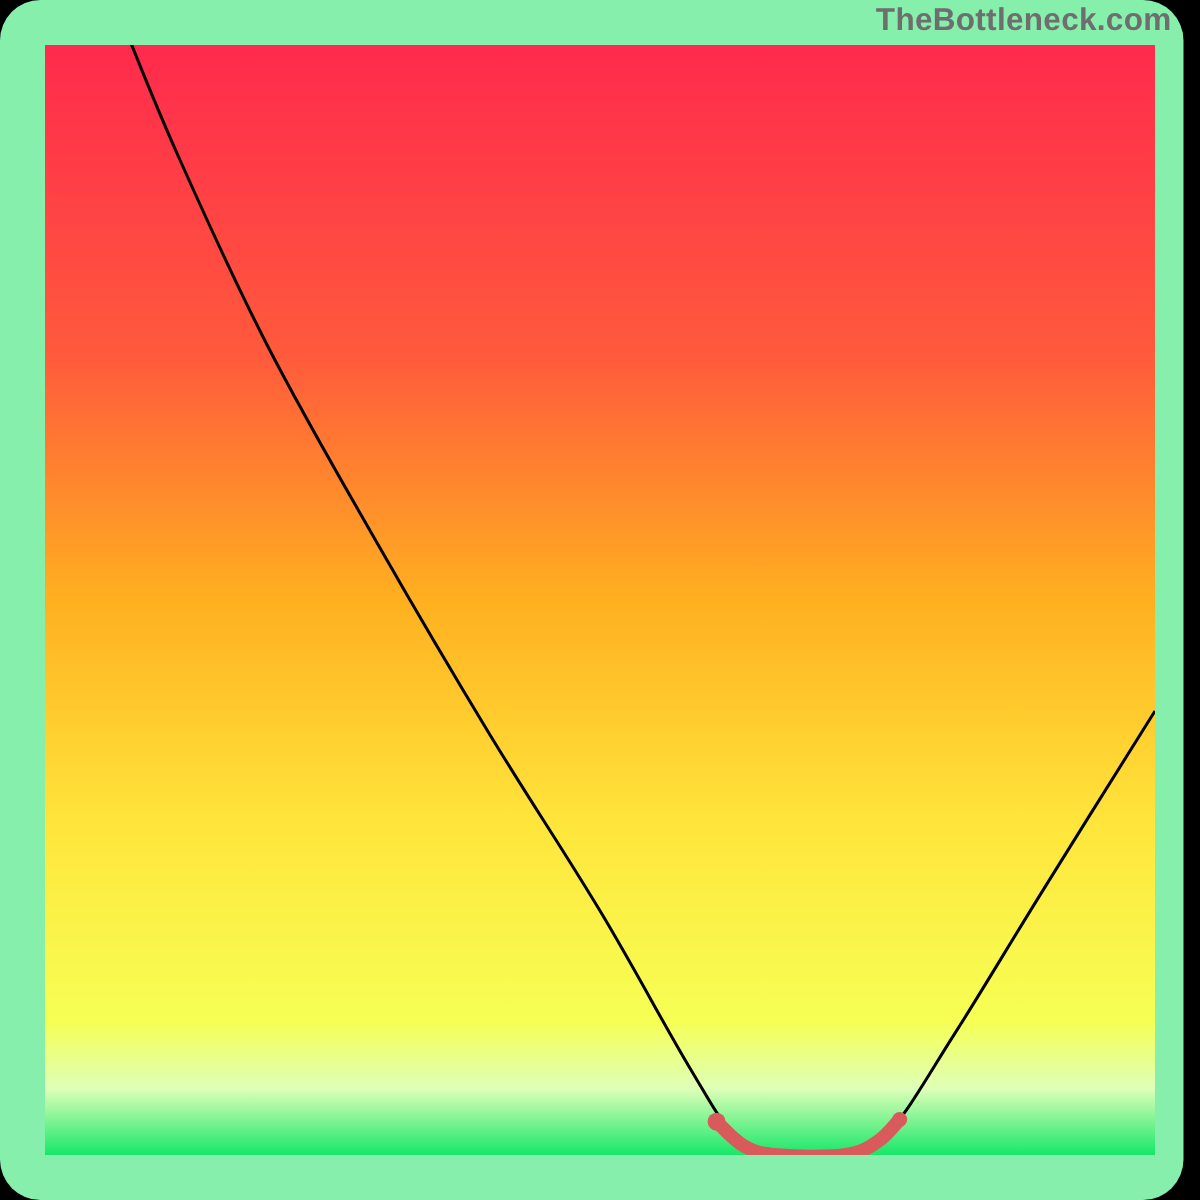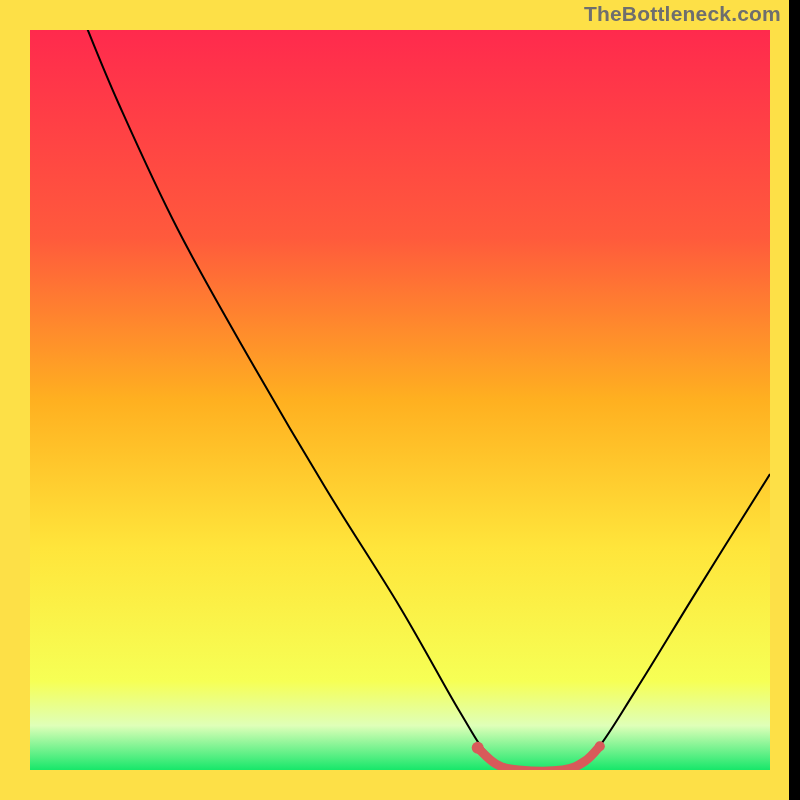--- a/index.html
+++ b/index.html
@@ -15,7 +15,8 @@
     position: relative;
     width: 789px;
     height: 800px;
-    background: #fde047;
+    background: #86efac;
+    border-radius: 27px;
   }
   .attribution {
     position: absolute;

